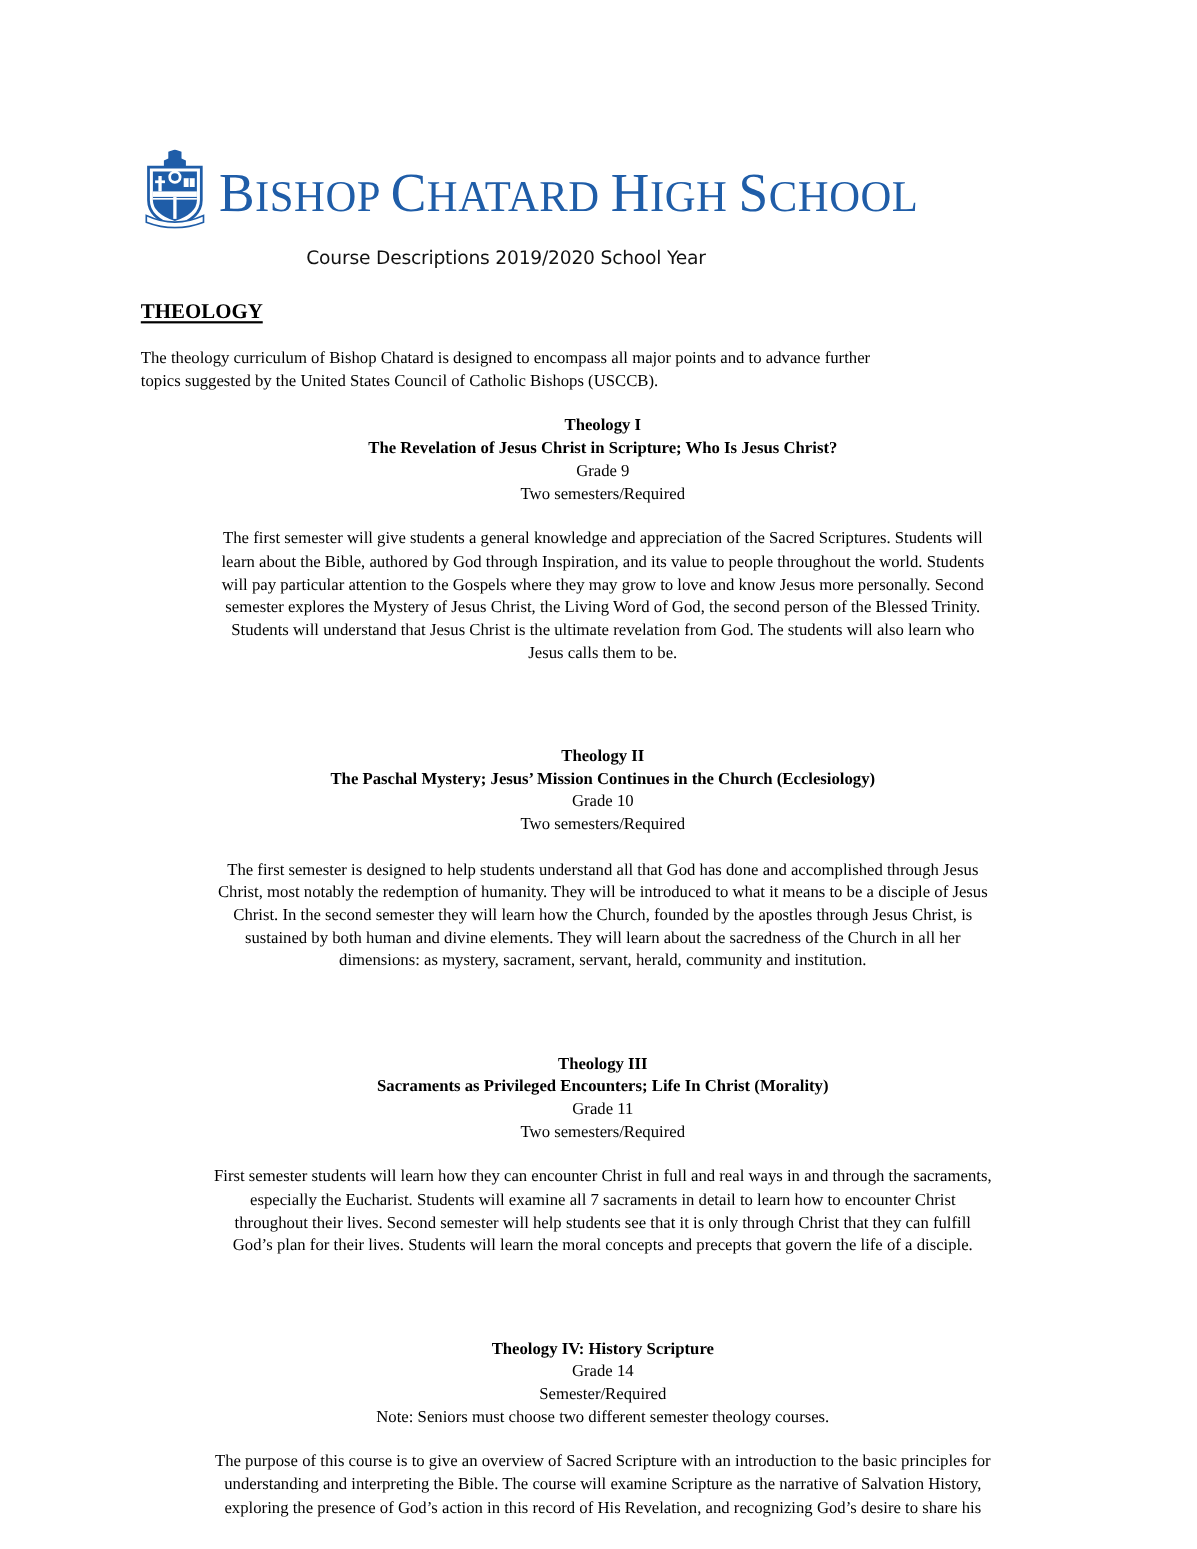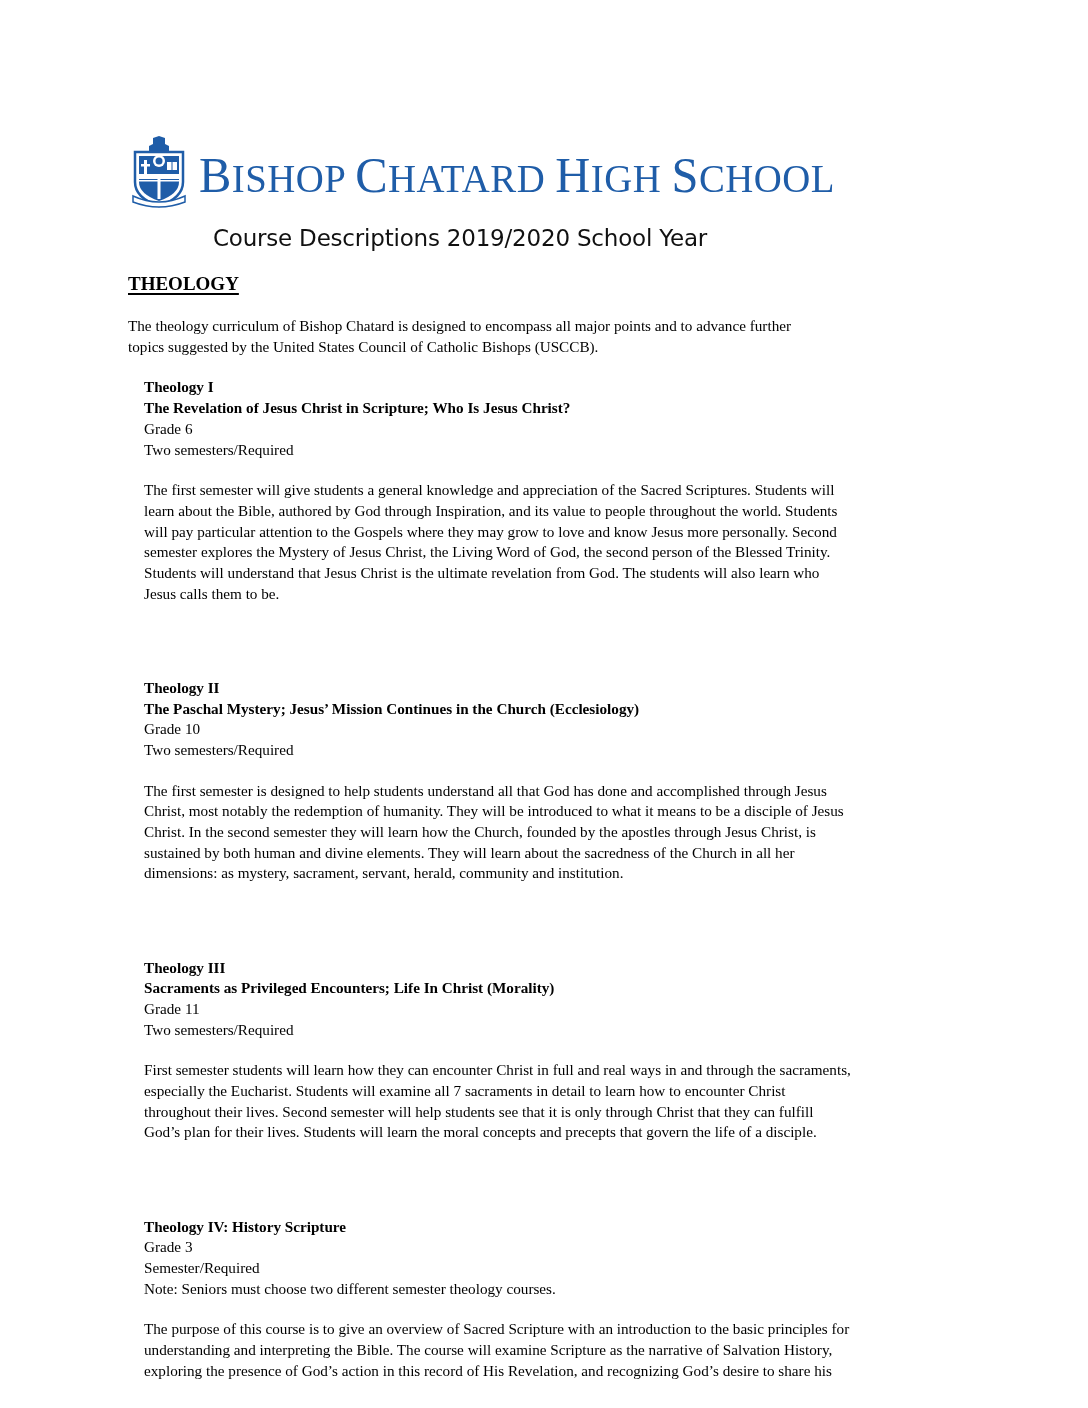--- a/index.html
+++ b/index.html
@@ -61,7 +61,7 @@
       top: 225px;
       text-align: center;
       font-family: "DejaVu Sans", "Liberation Sans", sans-serif;
-      font-size: 23px;
+      font-size: 17px;
       color: #111111;
       letter-spacing: -0.2px;
     }

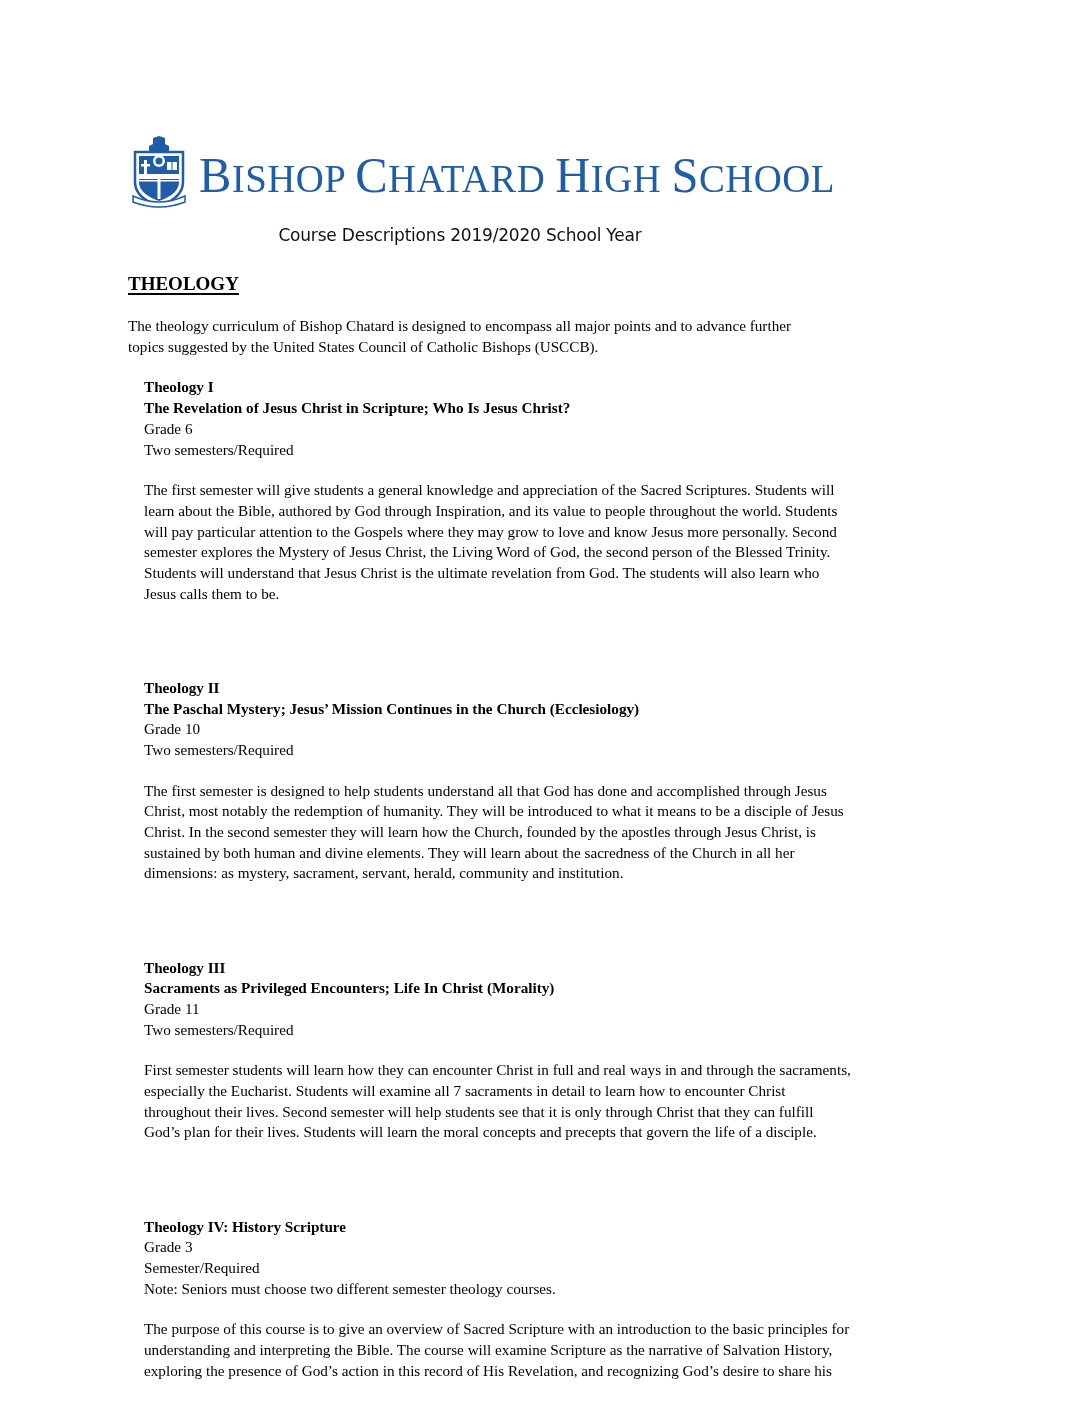--- a/index.html
+++ b/index.html
@@ -88,6 +88,7 @@
     }
     .course {
       margin: 16px;
+      text-align: center;
     }
     .course .name,
     .course .subtitle {

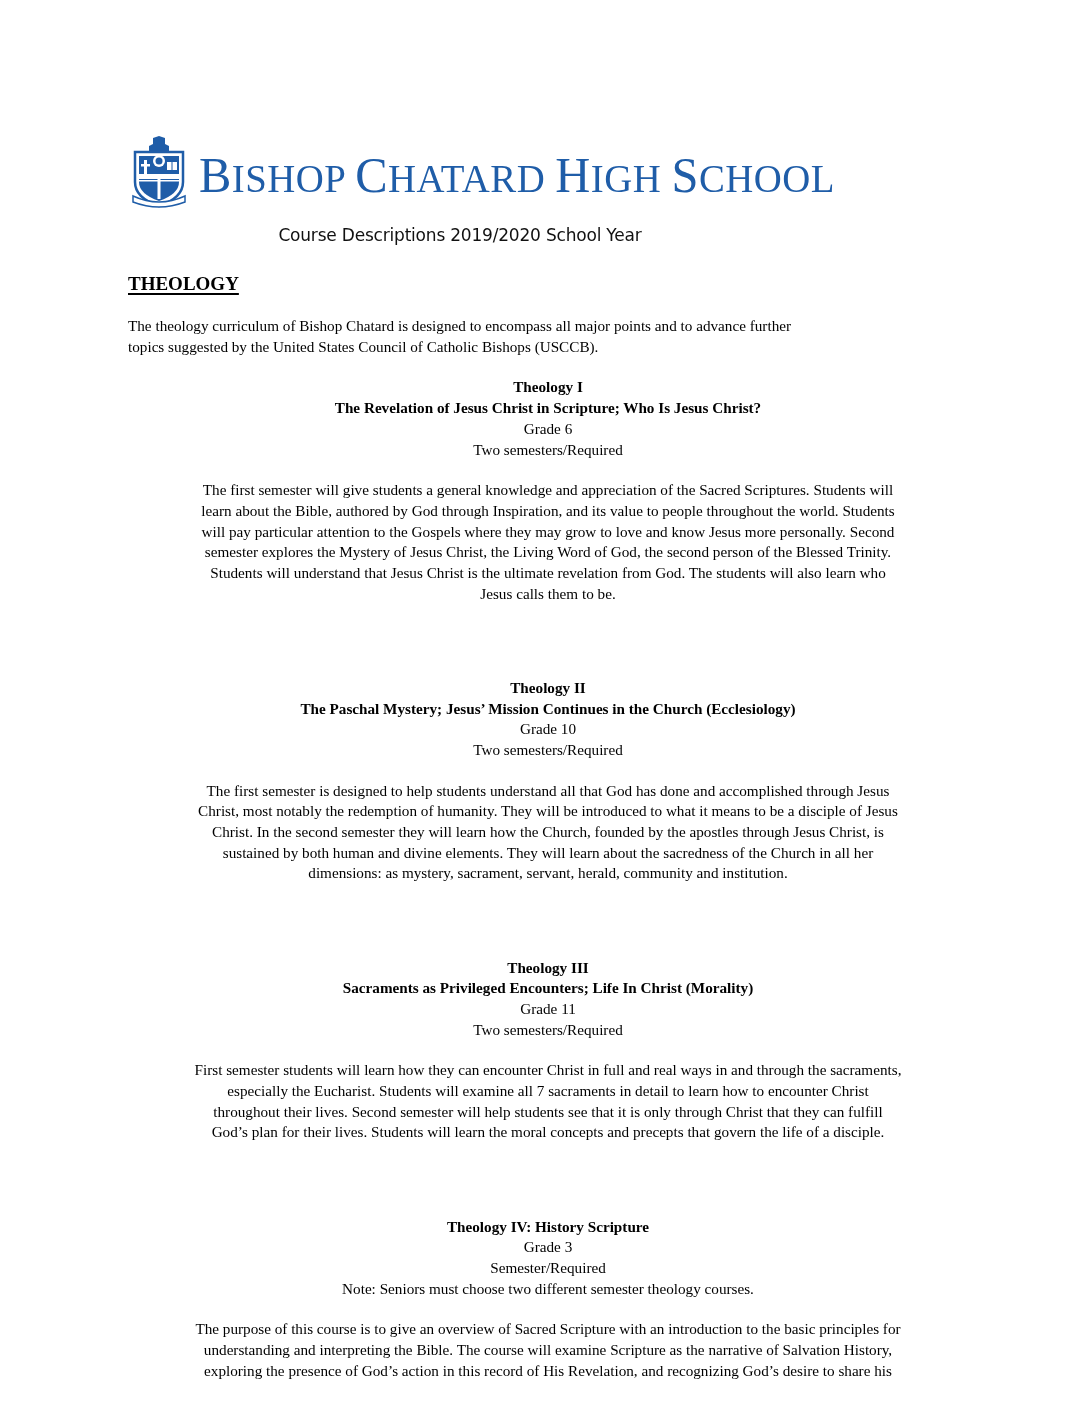--- a/index.html
+++ b/index.html
@@ -157,7 +157,7 @@
     <div class="course">
       <span class="name line">Theology I</span>
       <span class="subtitle line">The Revelation of Jesus Christ in Scripture; Who Is Jesus Christ?</span>
-      <span class="meta line">Grade 6</span>
+      <span class="meta line">Grade 9</span>
       <span class="meta line">Two semesters/Required</span>
       <div class="desc">
         <span class="line">The first semester will give students a general knowledge and appreciation of the Sacred Scriptures.  Students will</span>

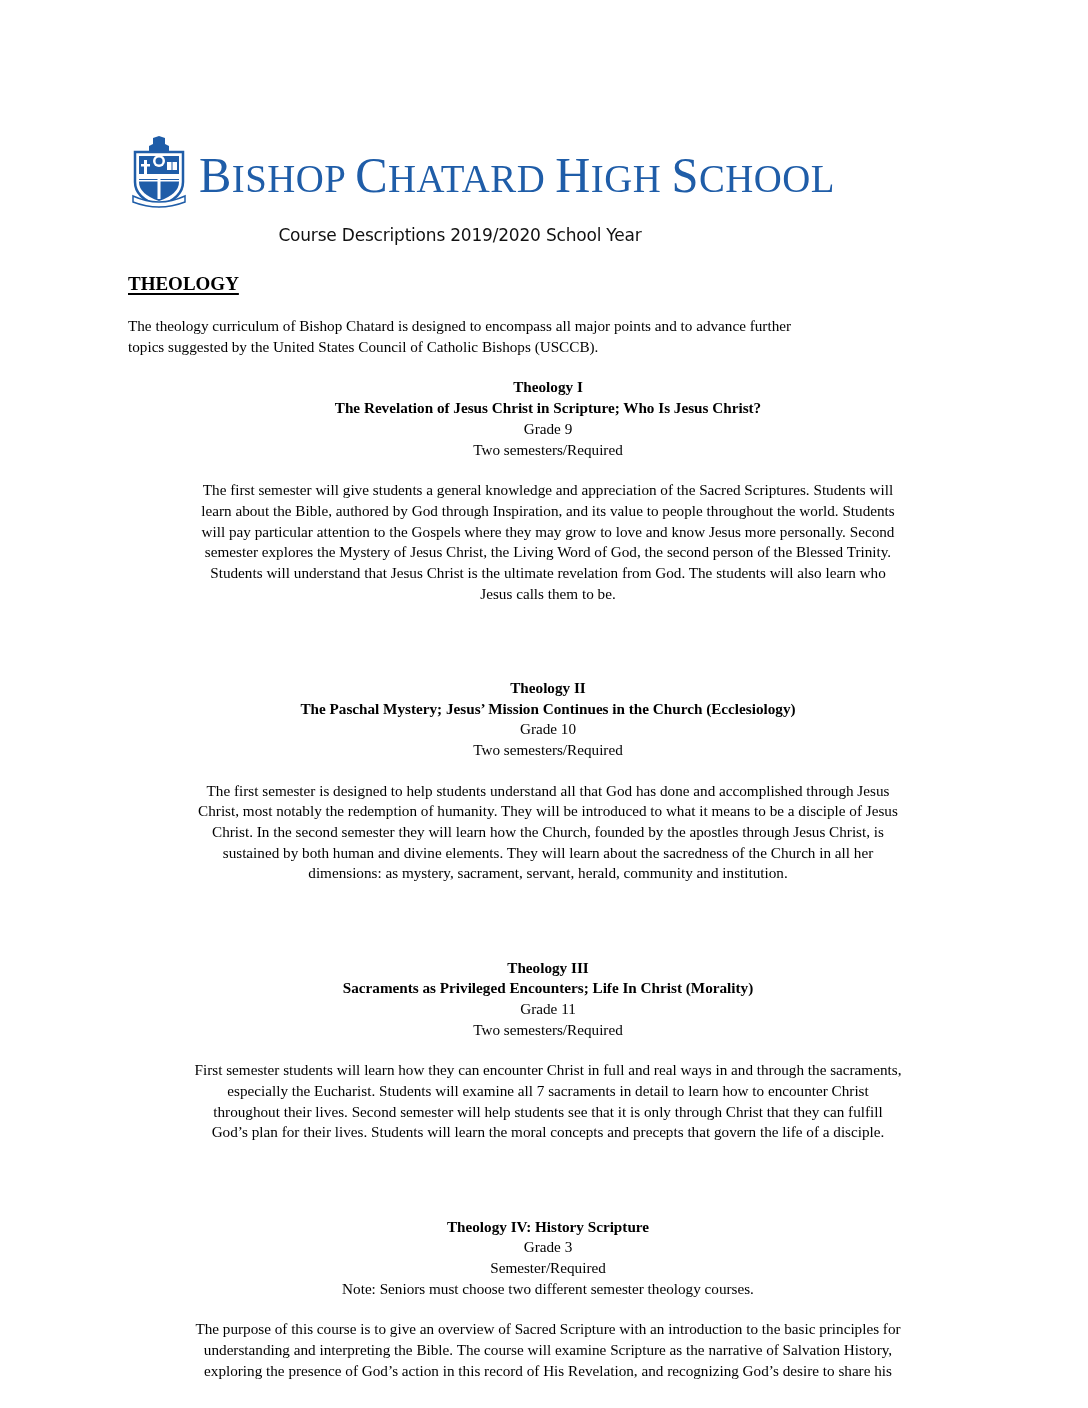--- a/index.html
+++ b/index.html
@@ -204,7 +204,7 @@
 
     <div class="course">
       <span class="name line">Theology IV:  History Scripture</span>
-      <span class="meta line">Grade 3</span>
+      <span class="meta line">Grade 14</span>
       <span class="meta line">Semester/Required</span>
       <span class="note line">Note:  Seniors must choose two different semester theology courses.</span>
       <div class="desc">

